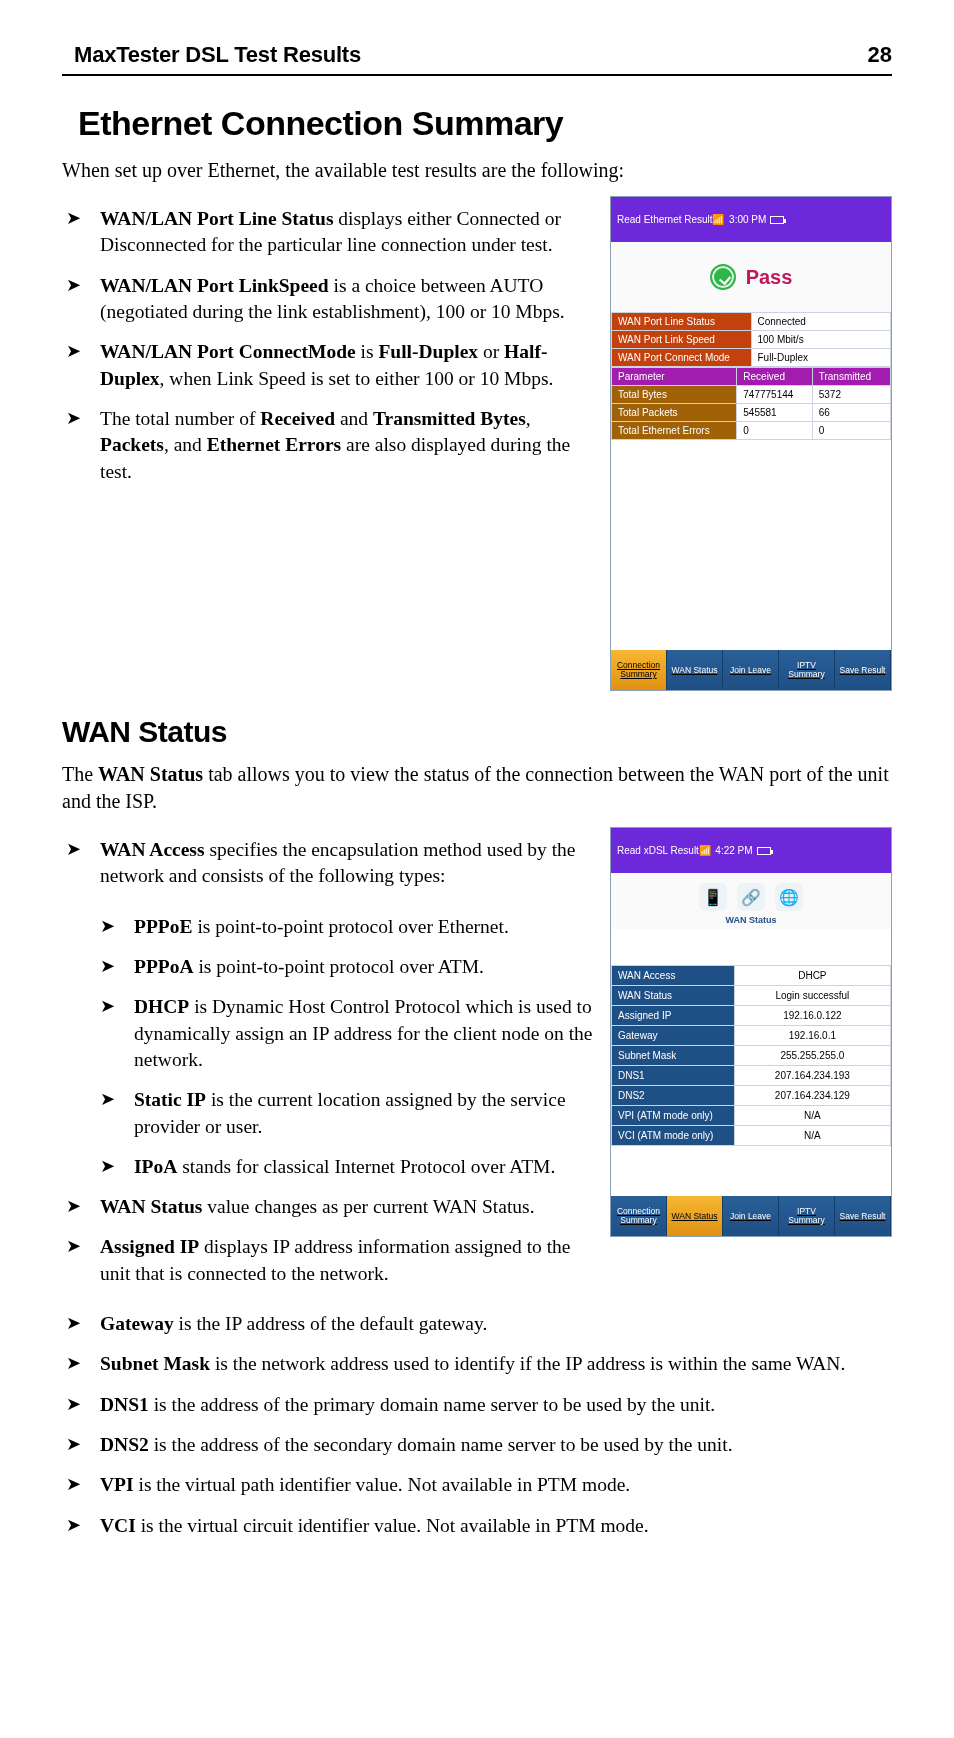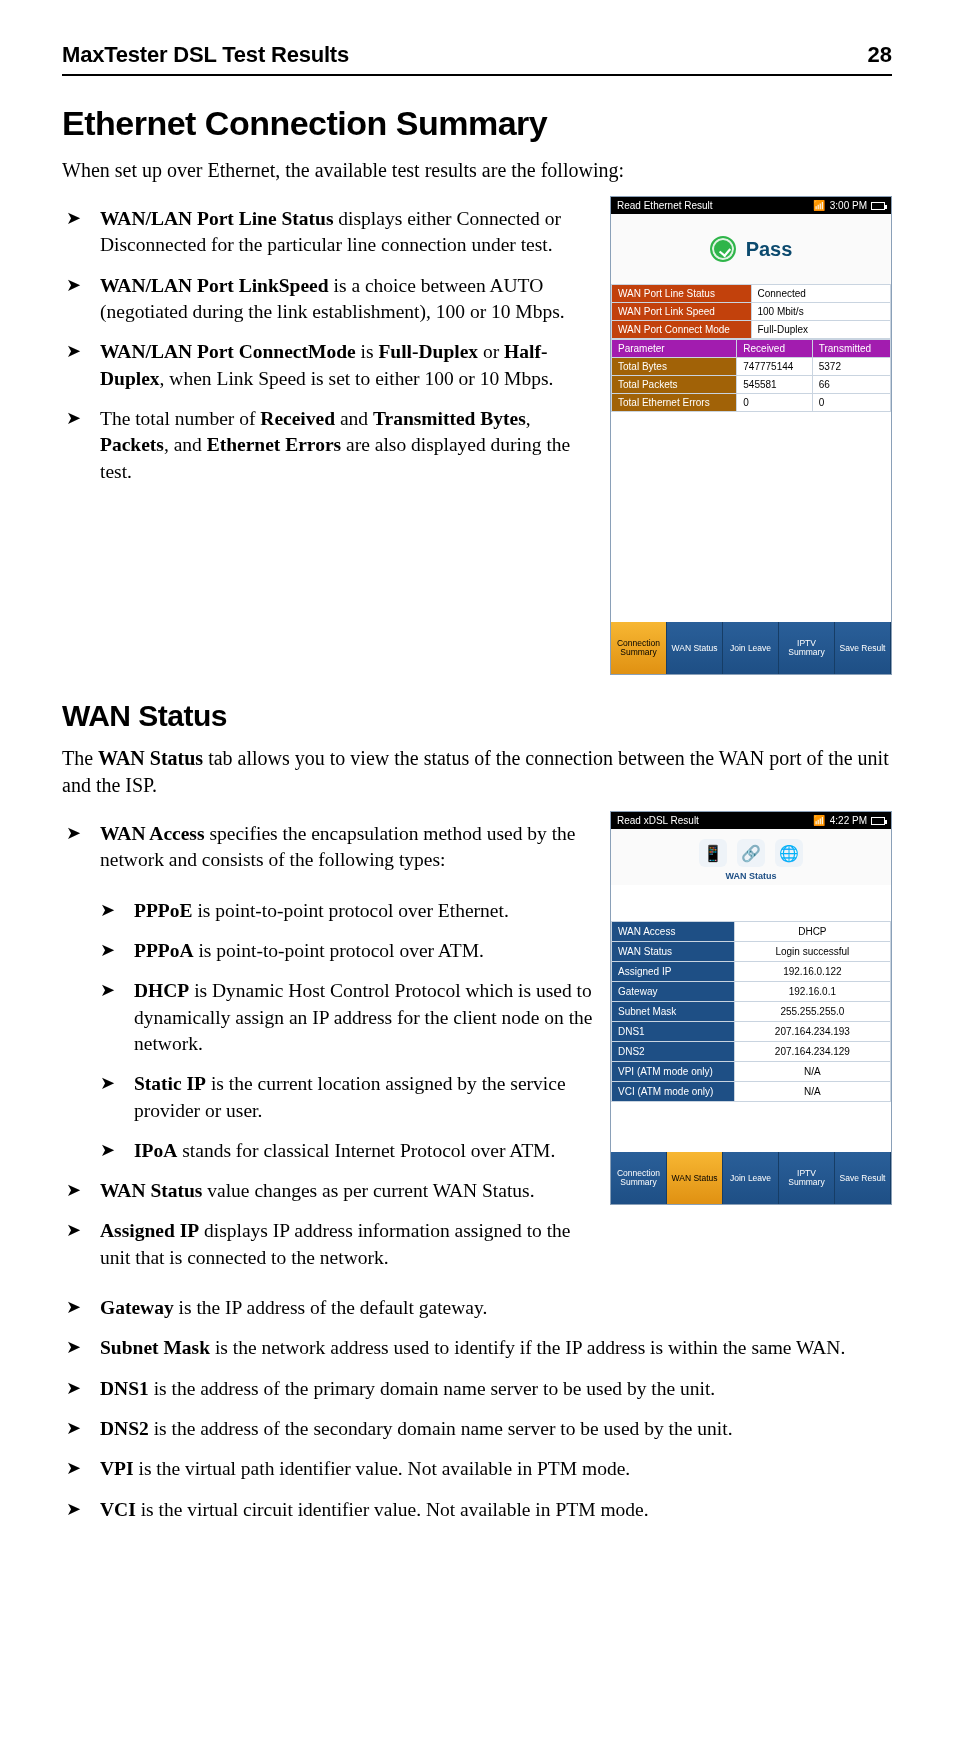--- a/index.html
+++ b/index.html
@@ -6,7 +6,7 @@
   html, body { width: 954px; font-family: Georgia, 'Times New Roman', serif; background: #fff; color: #000; }
   .page { padding: 42px 62px 60px 62px; }
   .hdr { display: flex; justify-content: space-between; align-items: baseline; border-bottom: 2px solid #000; padding-bottom: 6px; margin-bottom: 28px; }
-  .hdr-title { font-family: Arial, Helvetica, sans-serif; font-weight: 900; font-size: 22px; letter-spacing: -0.2px; }
+  .hdr-title { font-family: Arial, Helvetica, sans-serif; font-weight: 900; font-size: 22px; letter-spacing: -0.2px; margin-left: 12px; }
   .hdr-page { font-family: Arial, Helvetica, sans-serif; font-weight: 700; font-size: 22px; }
   h1.section { font-family: Arial, Helvetica, sans-serif; font-weight: 900; font-size: 34px; margin: 20px 0 14px 0; letter-spacing: -0.5px; }
   h2.section { font-family: Arial, Helvetica, sans-serif; font-weight: 900; font-size: 30px; margin: 24px 0 12px 0; letter-spacing: -0.5px; }

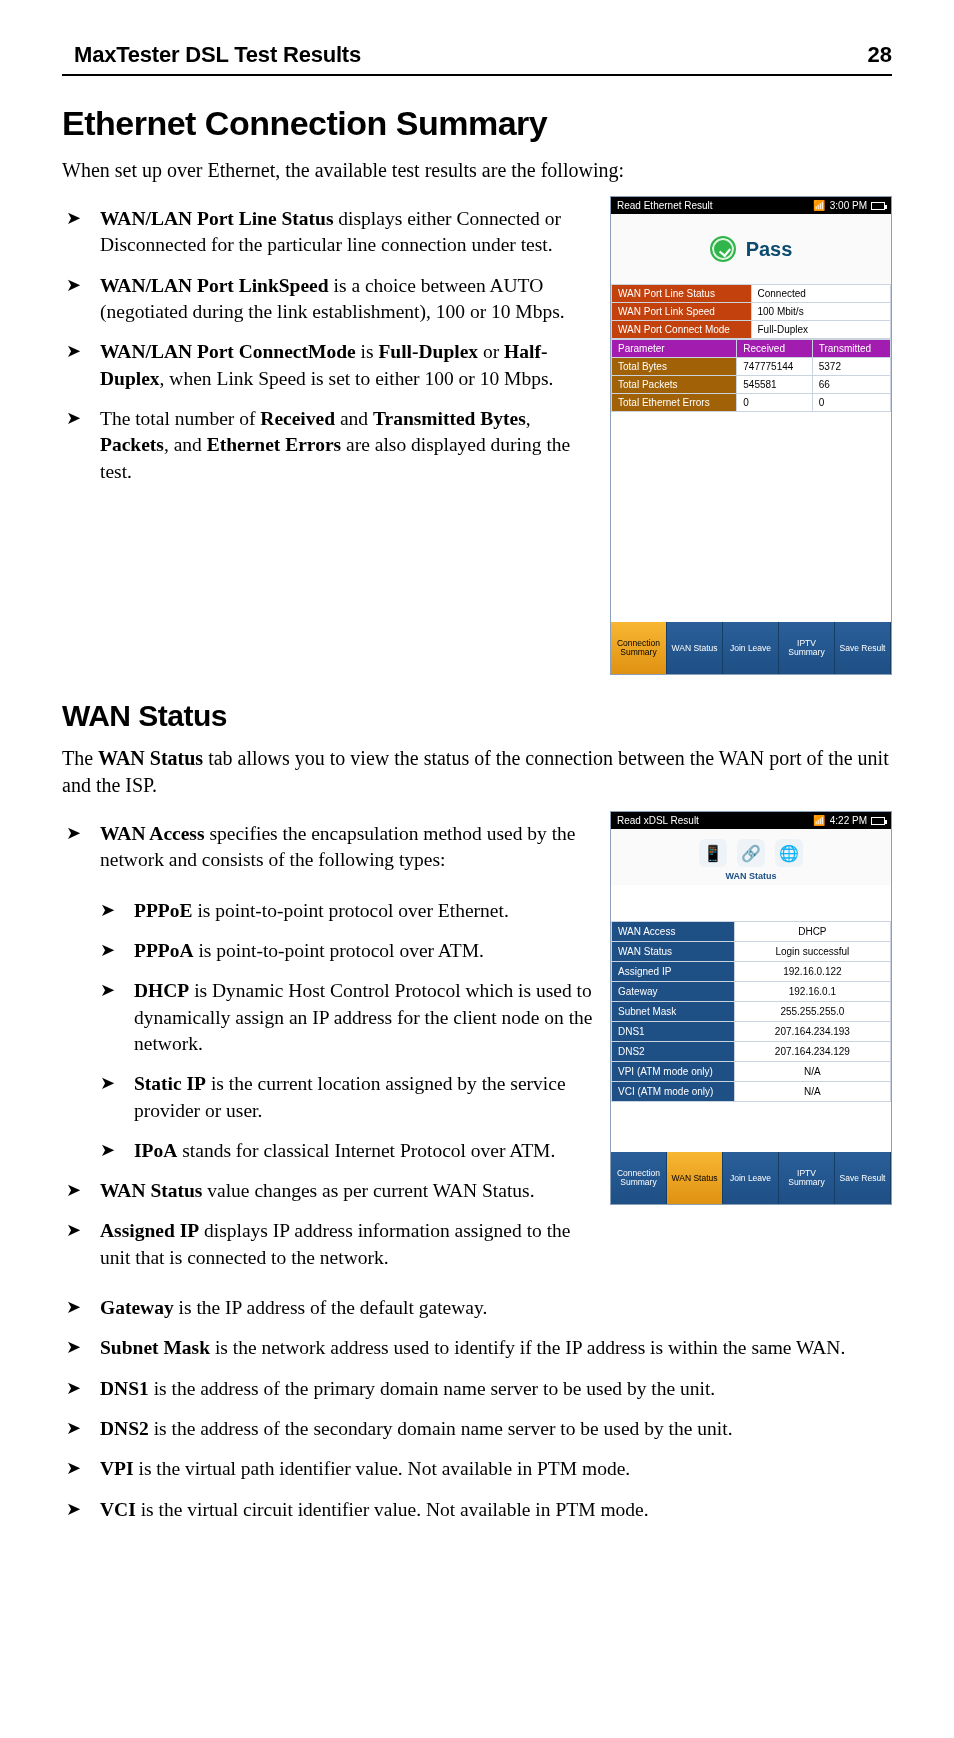--- a/index.html
+++ b/index.html
@@ -8,7 +8,7 @@
   .hdr { display: flex; justify-content: space-between; align-items: baseline; border-bottom: 2px solid #000; padding-bottom: 6px; margin-bottom: 28px; }
   .hdr-title { font-family: Arial, Helvetica, sans-serif; font-weight: 900; font-size: 22px; letter-spacing: -0.2px; margin-left: 12px; }
   .hdr-page { font-family: Arial, Helvetica, sans-serif; font-weight: 700; font-size: 22px; }
-  h1.section { font-family: Arial, Helvetica, sans-serif; font-weight: 900; font-size: 34px; margin: 20px 0 14px 0; letter-spacing: -0.5px; }
+  h1.section { font-family: Arial, Helvetica, sans-serif; font-weight: 900; font-size: 34px; margin: 20px 0 14px 16px; letter-spacing: -0.5px; }
   h2.section { font-family: Arial, Helvetica, sans-serif; font-weight: 900; font-size: 30px; margin: 24px 0 12px 0; letter-spacing: -0.5px; }
   p.intro { font-size: 20px; line-height: 1.35; margin-bottom: 12px; }
   ul.arrow { list-style: none; padding-left: 0; }

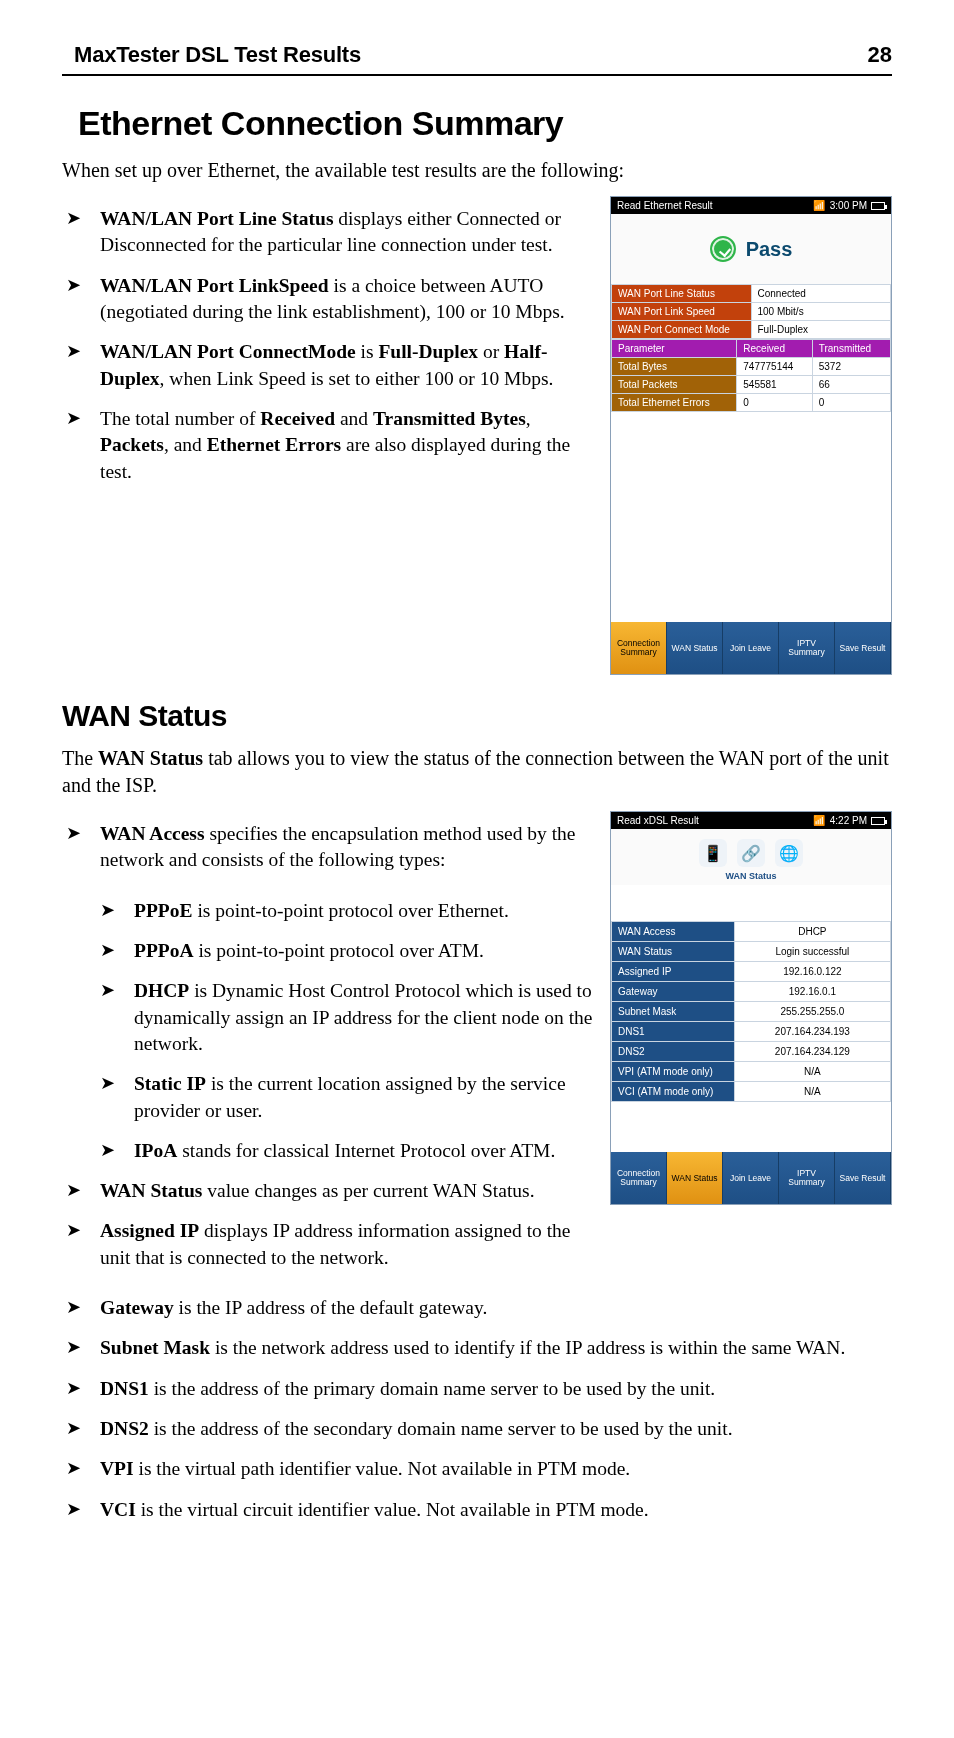--- a/index.html
+++ b/index.html
@@ -23,7 +23,7 @@
   .col2 .fig { flex: 0 0 auto; }
   
   .device { width: 282px; border: 1px solid #8aa0b8; font-family: Arial, Helvetica, sans-serif; font-size: 10px; background: #fff; }
-  .titlebar { background: #000000; color: #fff; display: flex; justify-content: space-between; align-items: center; padding: 3px 6px; font-size: 10px; }
+  .titlebar { background: #6d28d9; color: #fff; display: flex; align-items: center; padding: 17px 6px; font-size: 10px; }
   .passbox { display: flex; flex-direction: column; align-items: center; justify-content: center; height: 70px; background: #fafafa; }
   .passrow { display:flex; align-items:center; gap:10px; }
   .passicon { width: 26px; height: 26px; border-radius: 50%; background: #2fb54a; position: relative; border: 2px solid #2fb54a; box-shadow: 0 0 0 2px #dff3e2 inset; }

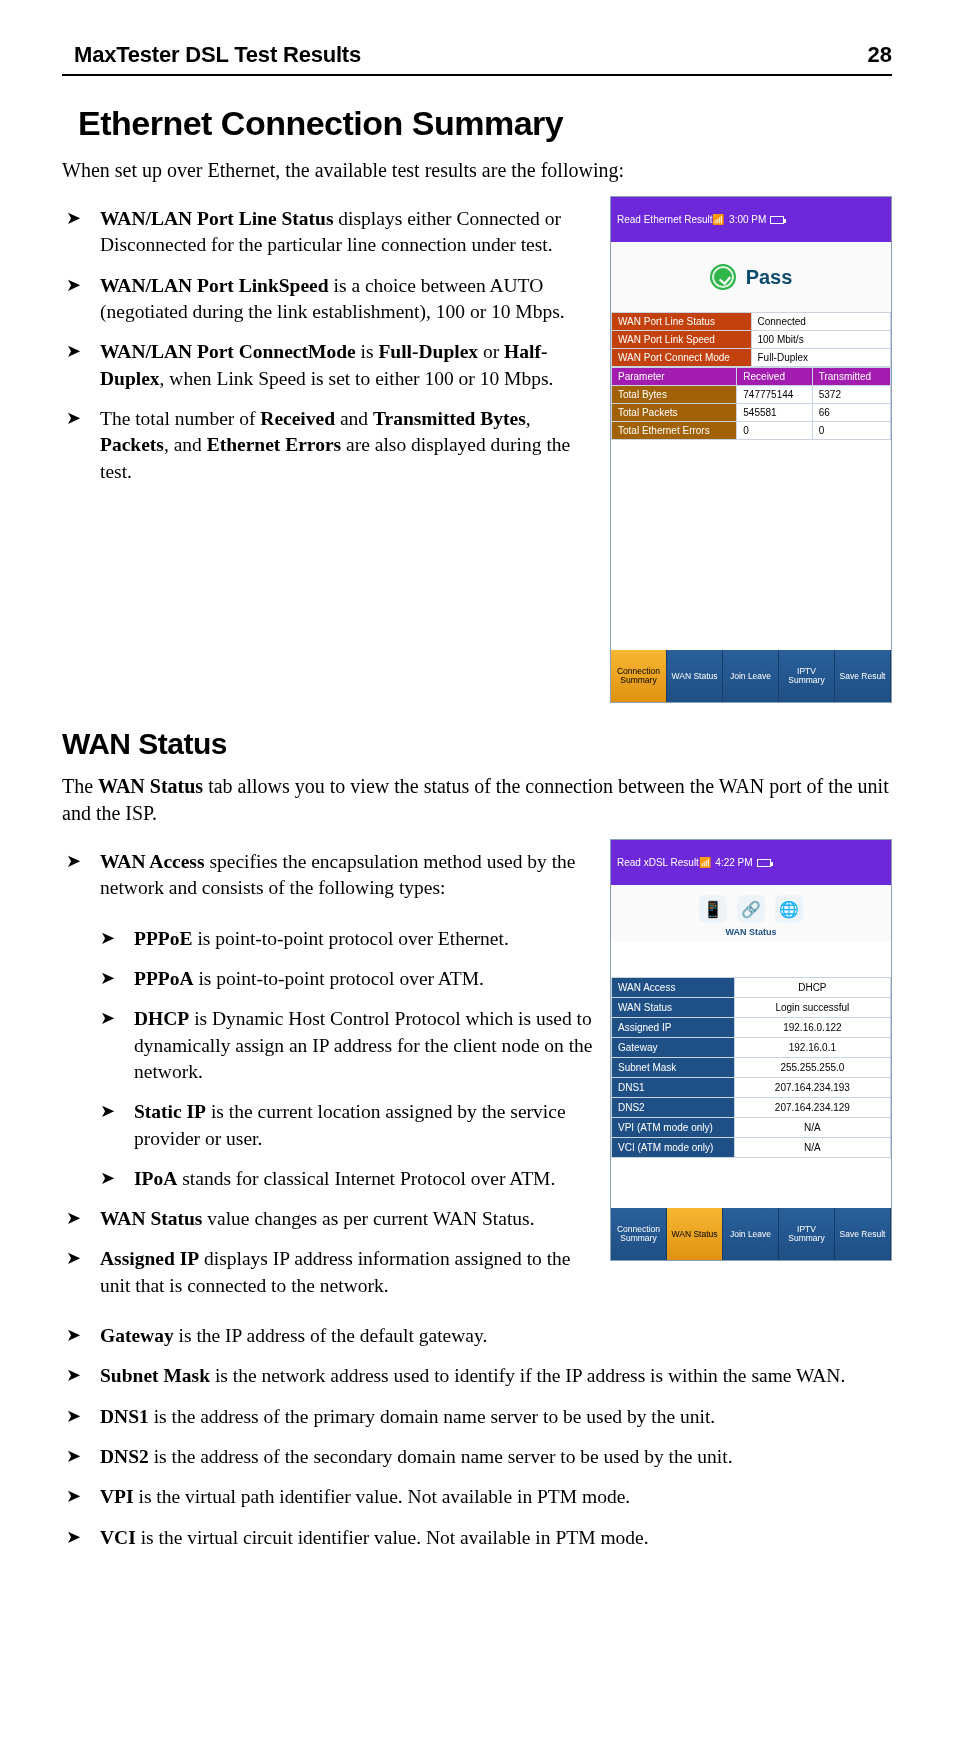--- a/index.html
+++ b/index.html
@@ -28,7 +28,7 @@
   .passrow { display:flex; align-items:center; gap:10px; }
   .passicon { width: 26px; height: 26px; border-radius: 50%; background: #2fb54a; position: relative; border: 2px solid #2fb54a; box-shadow: 0 0 0 2px #dff3e2 inset; }
   .passicon::after { content: ""; position: absolute; left: 6px; top: 4px; width: 10px; height: 14px; border-right: 4px solid #fff; border-bottom: 4px solid #fff; transform: rotate(40deg) scale(.55); }
-  .passlabel { color: #0c4a6e; font-weight: 700; font-size: 20px; font-family: Arial, sans-serif; }
+  .passlabel { color: #be185d; font-weight: 700; font-size: 20px; font-family: Arial, sans-serif; }
   table.kv { width: 100%; border-collapse: collapse; }
   table.kv td { border: 1px solid #c9d4e0; padding: 3px 6px; font-size: 10px; }
   table.kv td.k { background: #c2410c; color: #fff; width: 50%; }

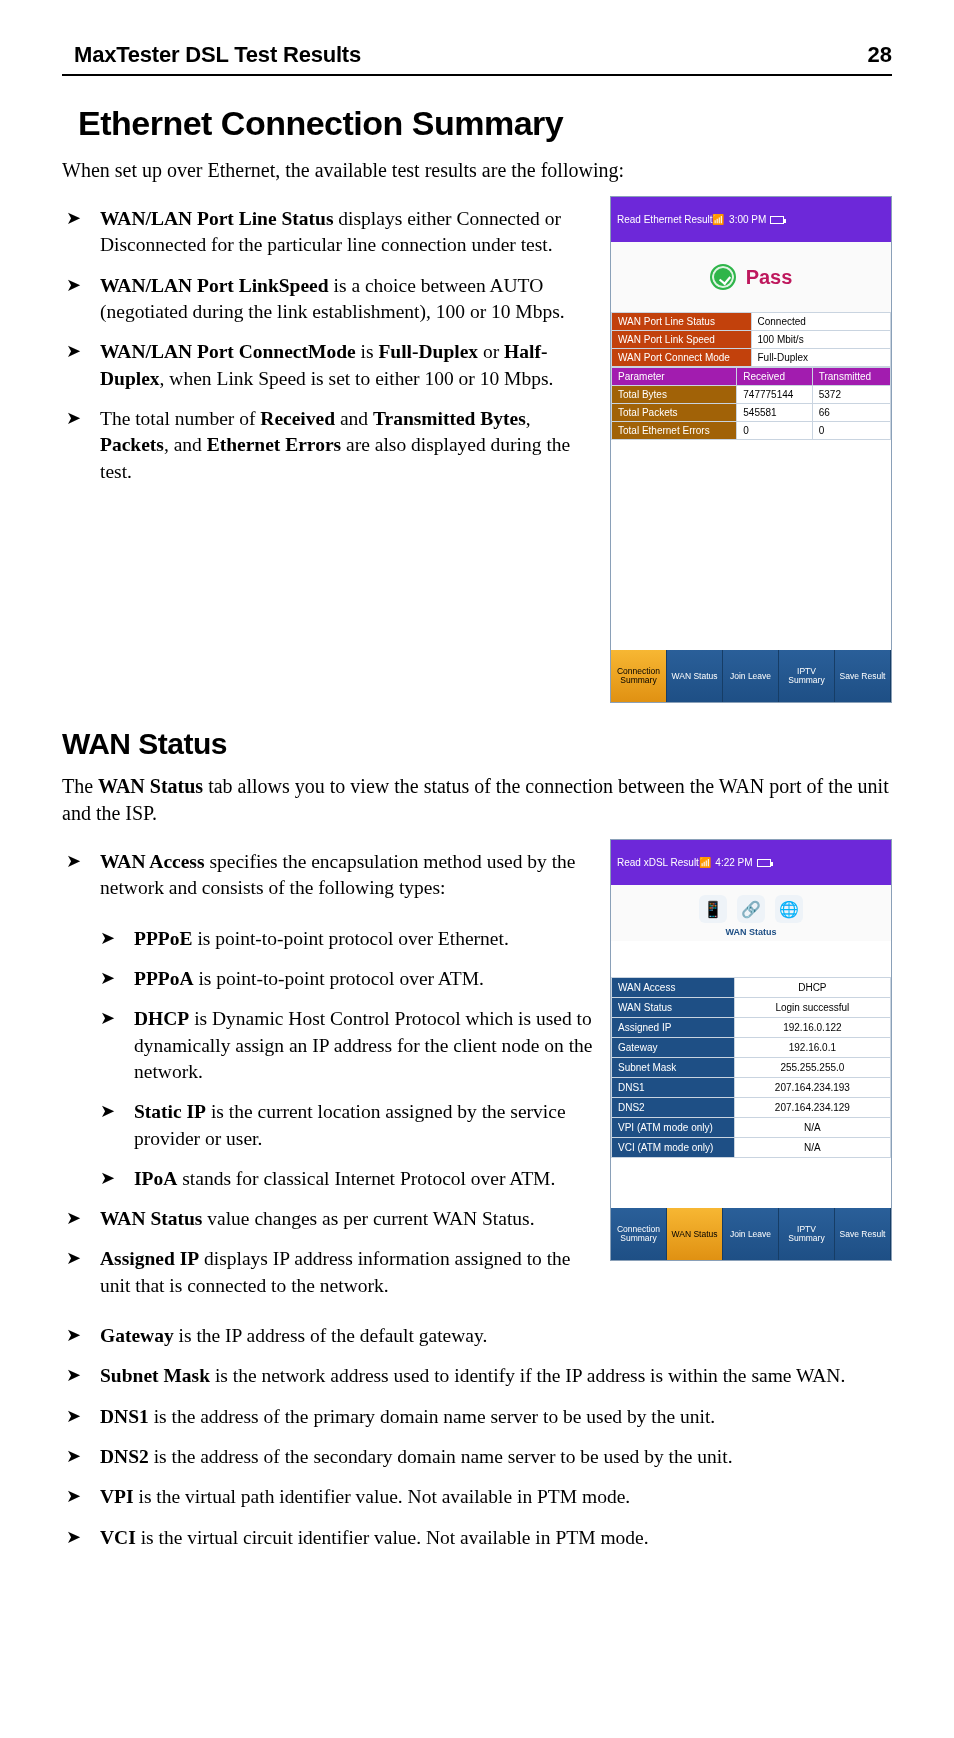--- a/index.html
+++ b/index.html
@@ -36,7 +36,7 @@
   table.kv2 th { background: #a21caf; color: #fff; text-align: left; padding: 3px 6px; border: 1px solid #c9d4e0; font-weight: 400; font-size: 10px; }
   table.kv2 td { border: 1px solid #c9d4e0; padding: 3px 6px; font-size: 10px; }
   table.kv2 td.k { background: #a16207; color: #fff; }
-  .tabbar { display: flex; height: 52px; }
+  .tabbar { display: flex; height: 40px; text-decoration: underline; }
   .tabbar .tab { flex: 1; display: flex; align-items: center; justify-content: center; text-align: center; font-size: 8.5px; line-height: 1.05; color: #fff; background: linear-gradient(#2a5f99, #1e4f85); border-right: 1px solid #163d66; padding: 2px 2px; }
   .tabbar .tab.active { background: linear-gradient(#f7b733, #e09112); color: #000; }
   .spacer { height: 210px; background: #fff; }

